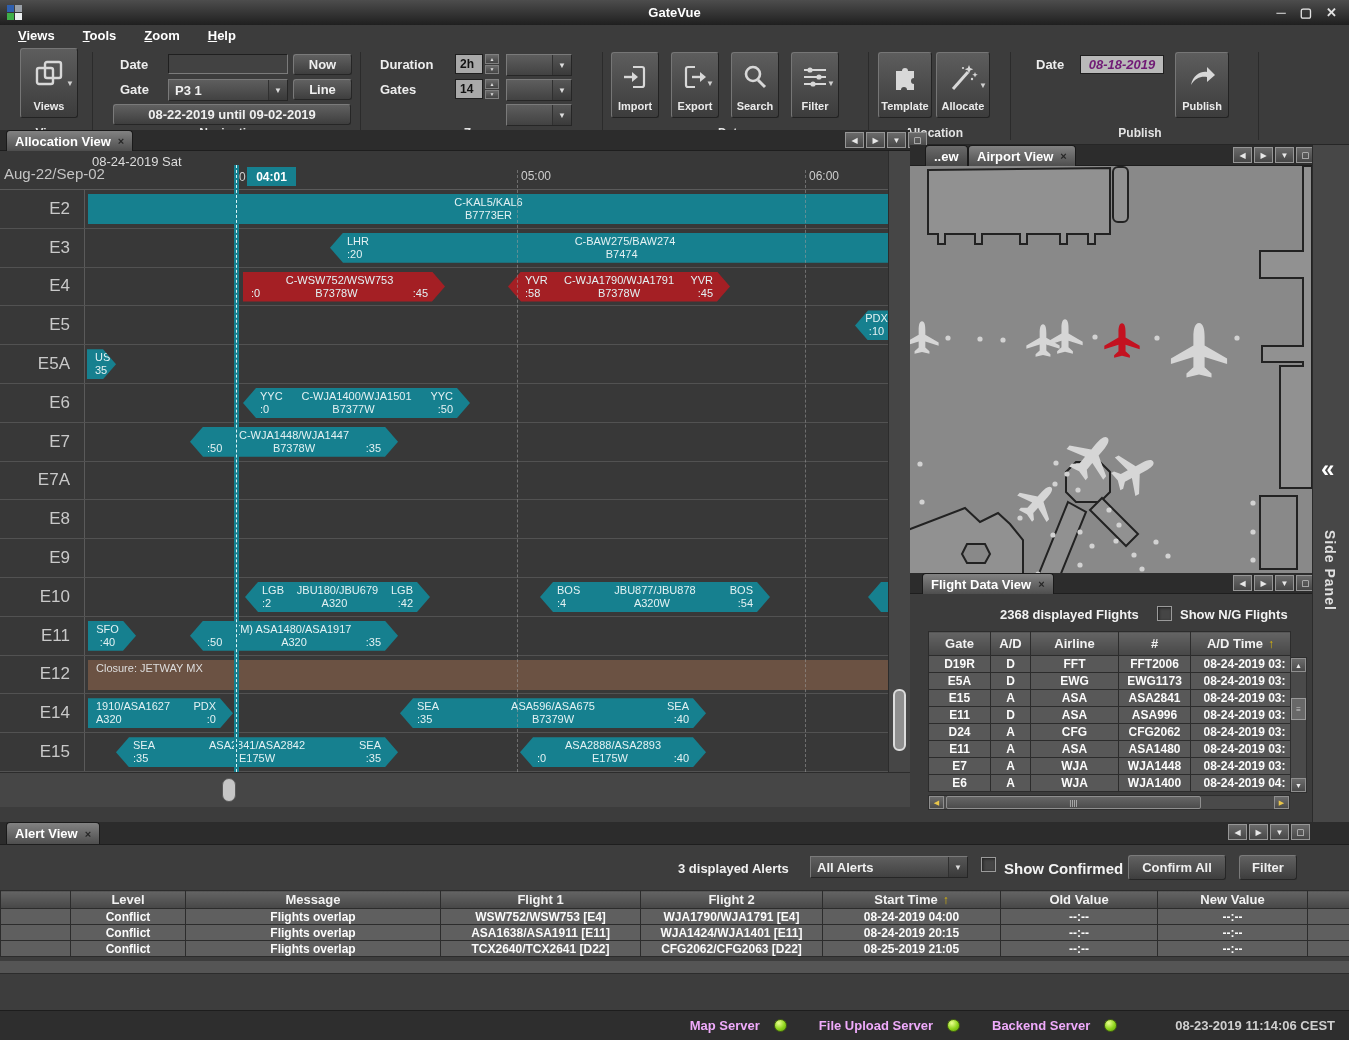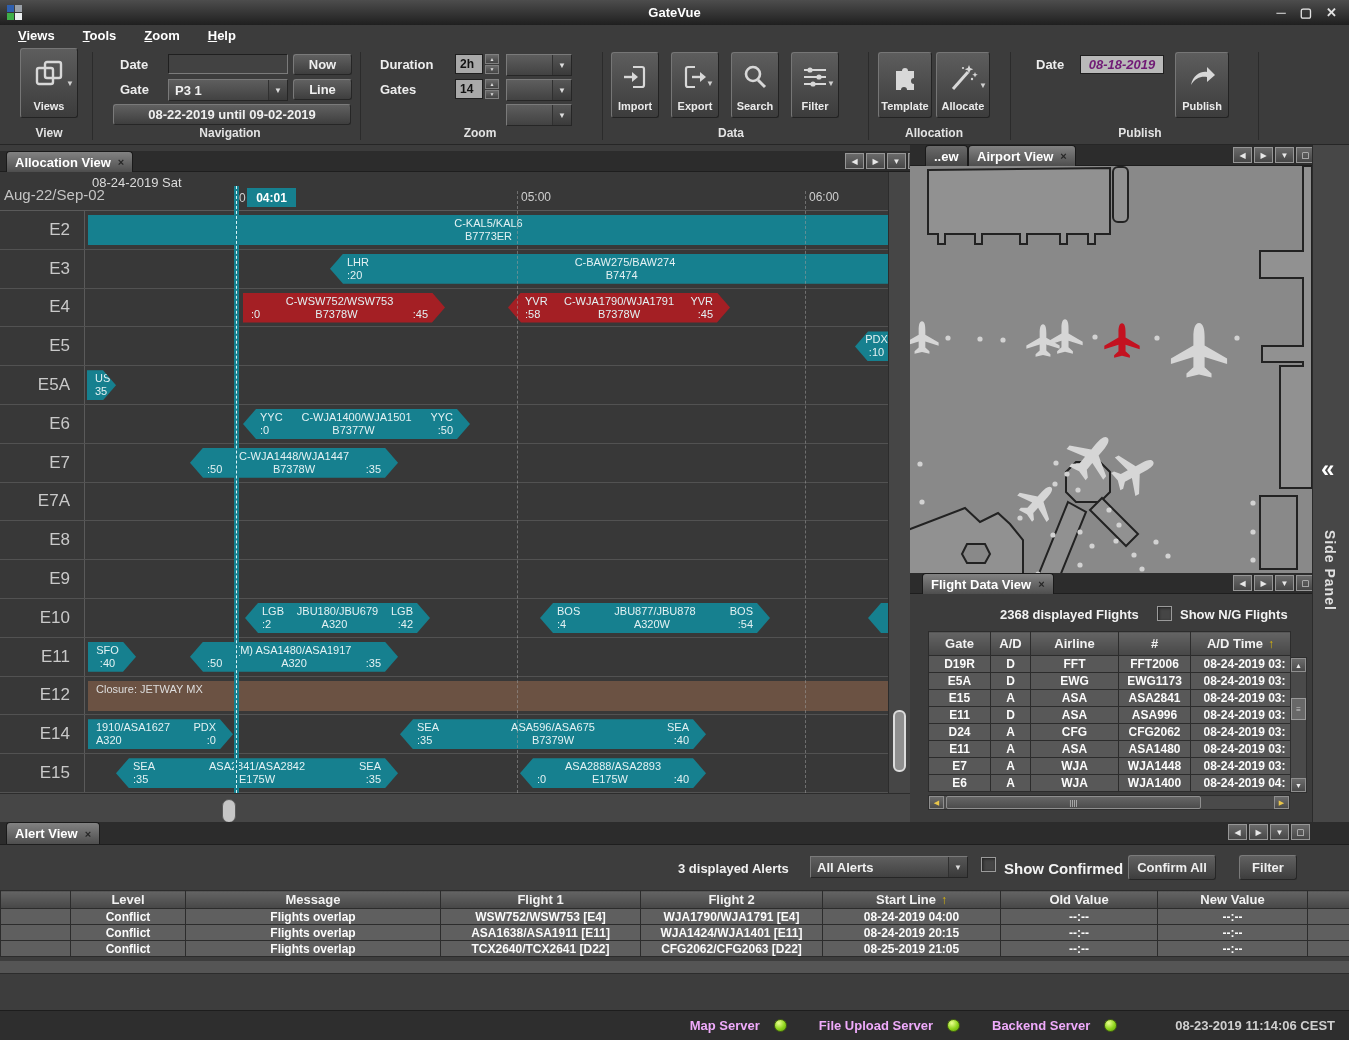--- a/index.html
+++ b/index.html
@@ -61,7 +61,7 @@
   .ncbtn.box{font-size:9px}
 
   
-  #gantt{position:absolute;left:0;top:151px;width:910px;height:677px;background:#383838}
+  #gantt{position:absolute;left:0;top:130px;width:910px;height:677px;background:#383838}
   #gantt-header{position:absolute;left:0;top:21px;width:910px;height:39px;border-bottom:1px solid #5a5a5a}
   #g-range{position:absolute;left:4px;top:14px;font-size:15px;color:#c4c4c4}
   #g-day{position:absolute;left:92px;top:3px;font-size:13px;color:#dcdcdc}

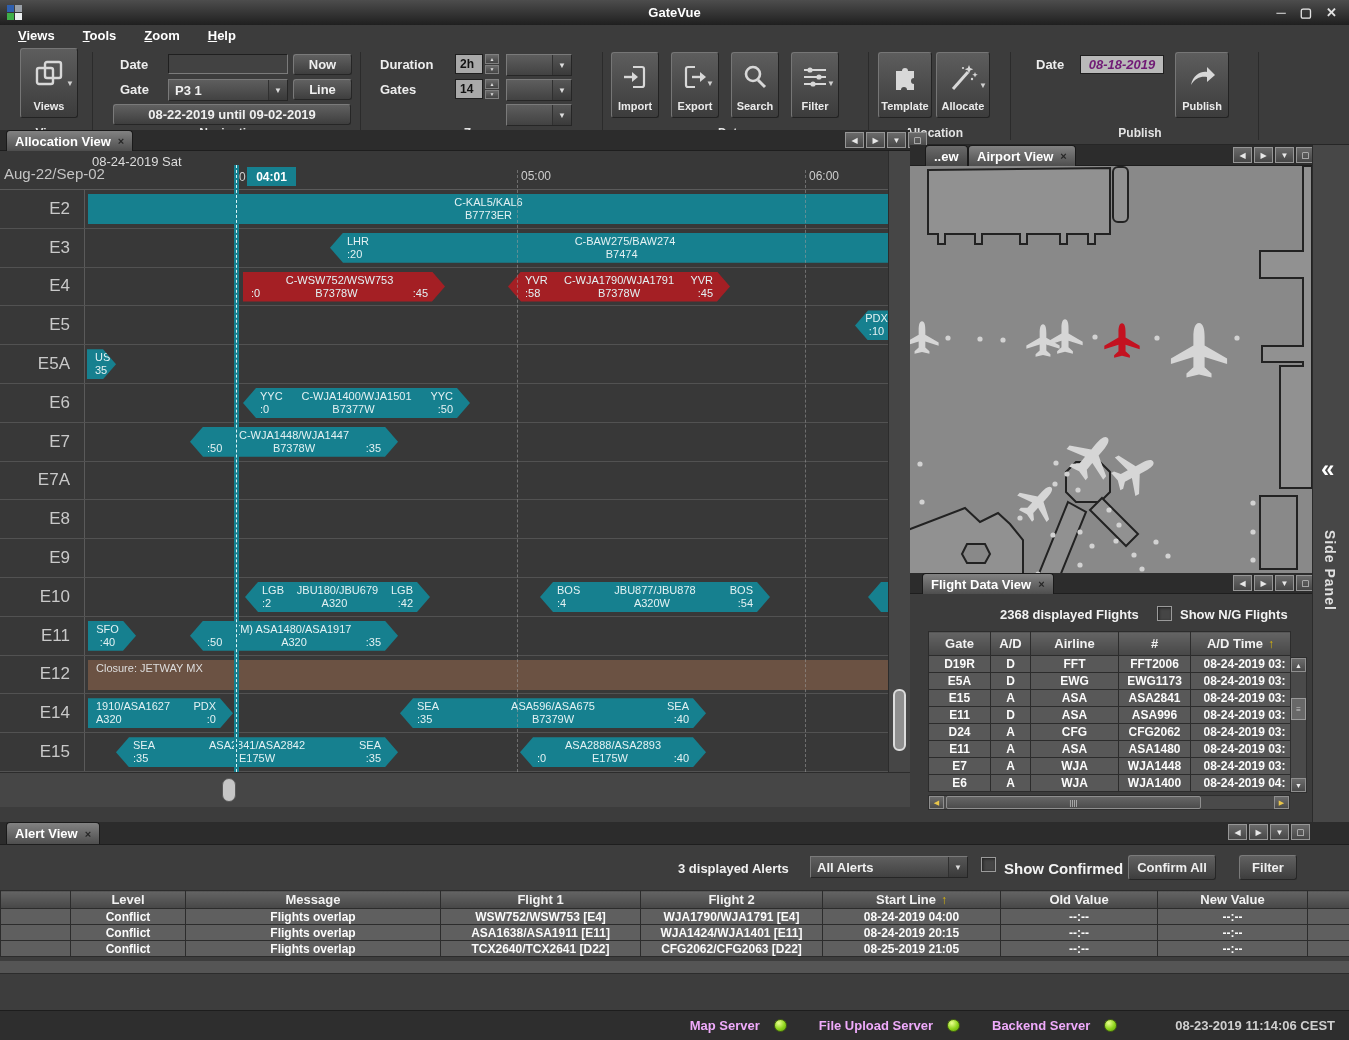--- a/index.html
+++ b/index.html
@@ -138,7 +138,7 @@
   #alert-dd{left:810px;top:34px;width:158px}
   #alert-check{position:absolute;left:981px;top:35px}
   #alert-checklab{position:absolute;left:1004px;top:38px;font-weight:bold;font-size:15px;color:#f2f2f2}
-  #confirm-btn{left:1128px;top:33px;width:88px;height:25px}
+  #confirm-btn{left:1128px;top:33px;width:98px;height:25px}
   #filter-btn{left:1239px;top:33px;width:58px;height:25px}
   #alert-table{position:absolute;left:0;top:68px;width:1349px}
   #alert-table th{height:18px}

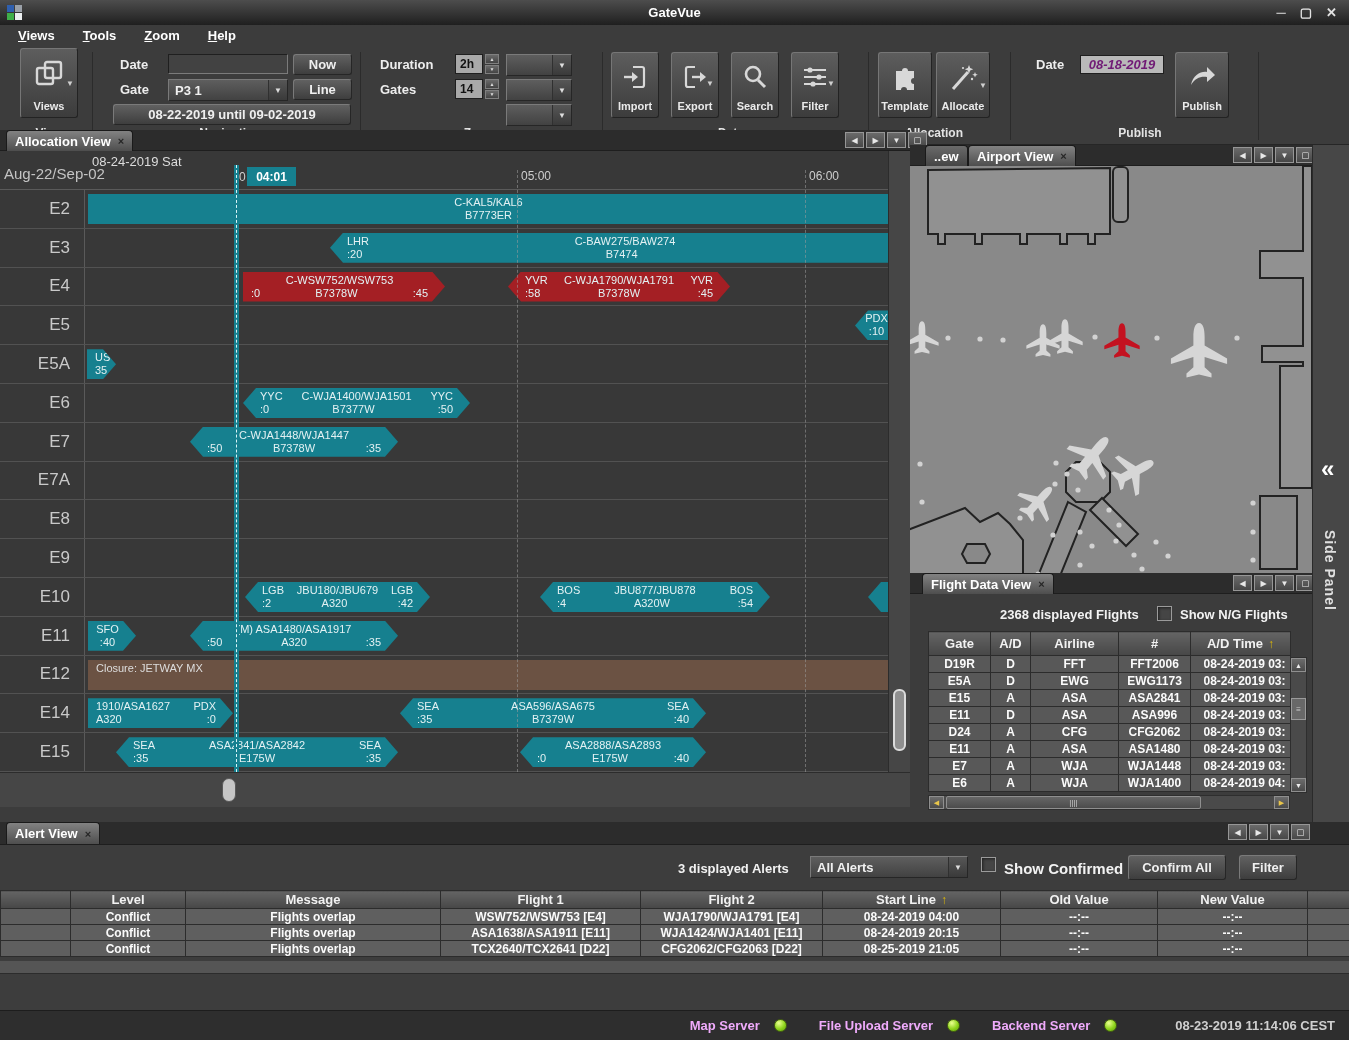--- a/index.html
+++ b/index.html
@@ -822,7 +822,7 @@
           <th><span>Message</span></th>
           <th><span>Flight 1</span></th>
           <th><span>Flight 2</span></th>
-          <th><span>Start Line</span><span class="sort-ic">↑</span></th>
+          <th><span>Start Time</span><span class="sort-ic">↑</span></th>
           <th><span>Old Value</span></th>
           <th><span>New Value</span></th>
           <th><span></span></th>

